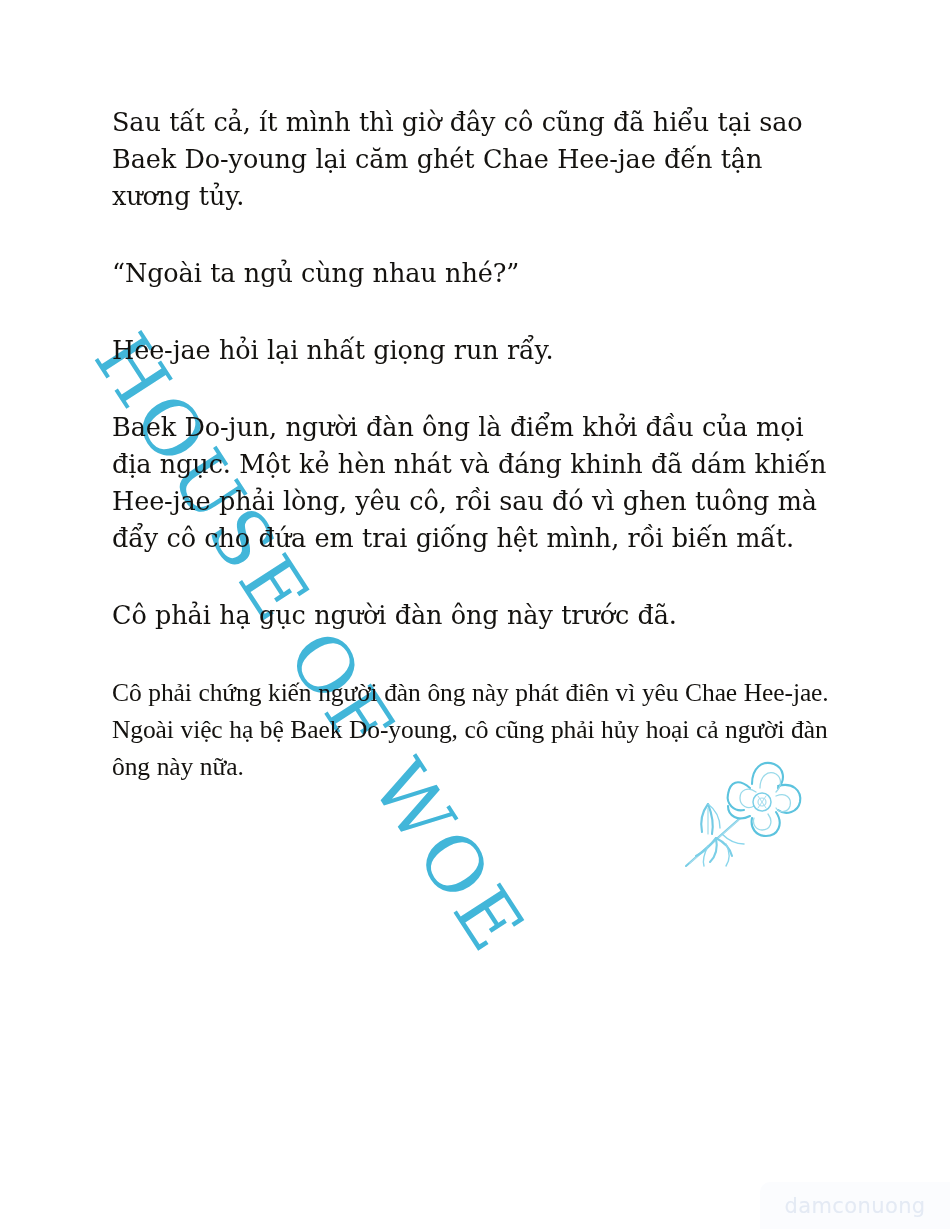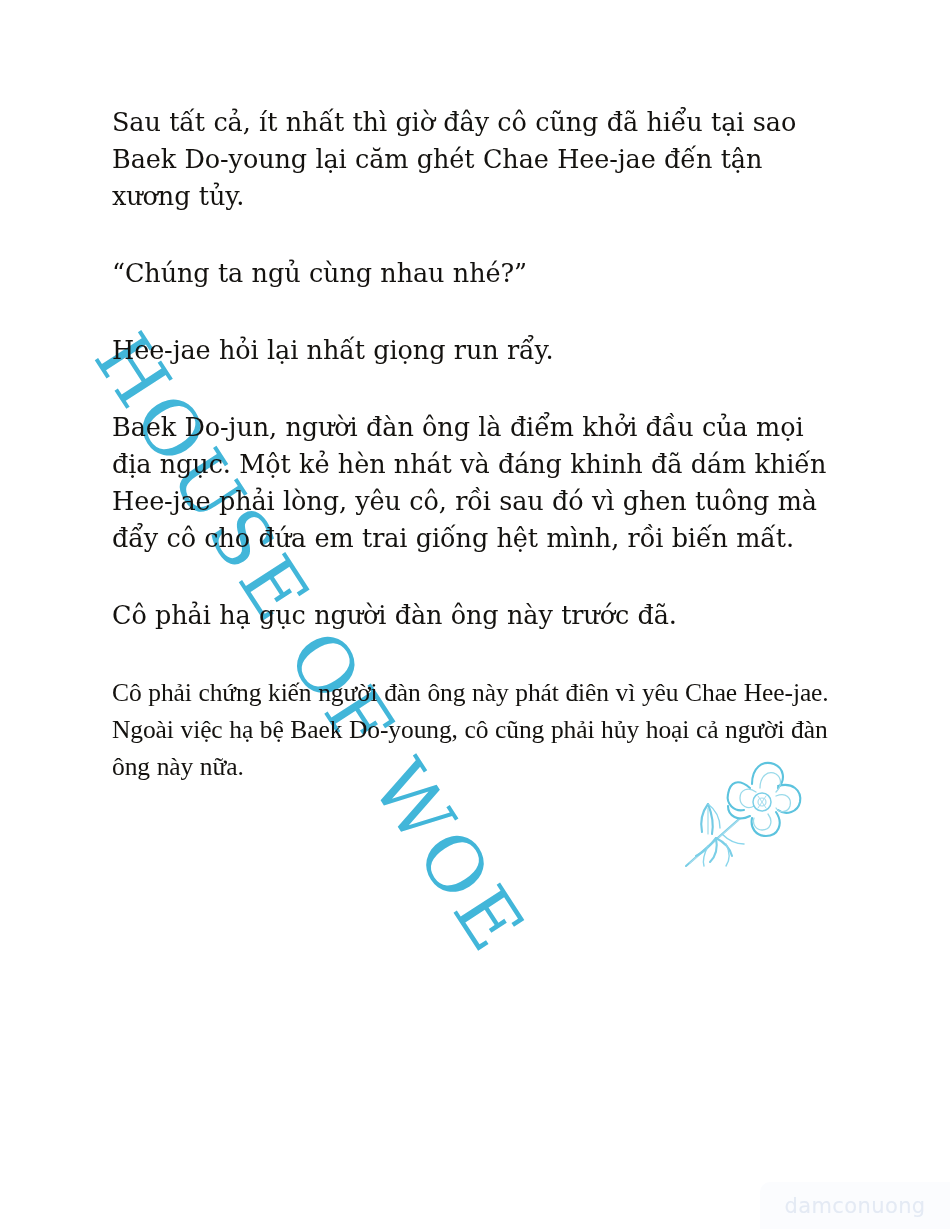--- a/index.html
+++ b/index.html
@@ -141,7 +141,7 @@
   </div>
 
   <div class="content">
-    <p class="para">Sau tất cả, ít nhất thì giờ đây cô cũng đã hiểu tại sao Baek Do-young lại căm ghét Chae Hee-jae đến tận xương tủy.</p>
+    <p class="para">Sau tất cả, ít mình thì giờ đây cô cũng đã hiểu tại sao Baek Do-young lại căm ghét Chae Hee-jae đến tận xương tủy.</p>
     <p class="para">“Chúng ta ngủ cùng nhau nhé?”</p>
     <p class="para">Hee-jae hỏi lại nhất giọng run rẩy.</p>
     <p class="para">Baek Do-jun, người đàn ông là điểm khởi đầu của mọi địa ngục. Một kẻ hèn nhát và đáng khinh đã dám khiến Hee-jae phải lòng, yêu cô, rồi sau đó vì ghen tuông mà đẩy cô cho đứa em trai giống hệt mình, rồi biến mất.</p>

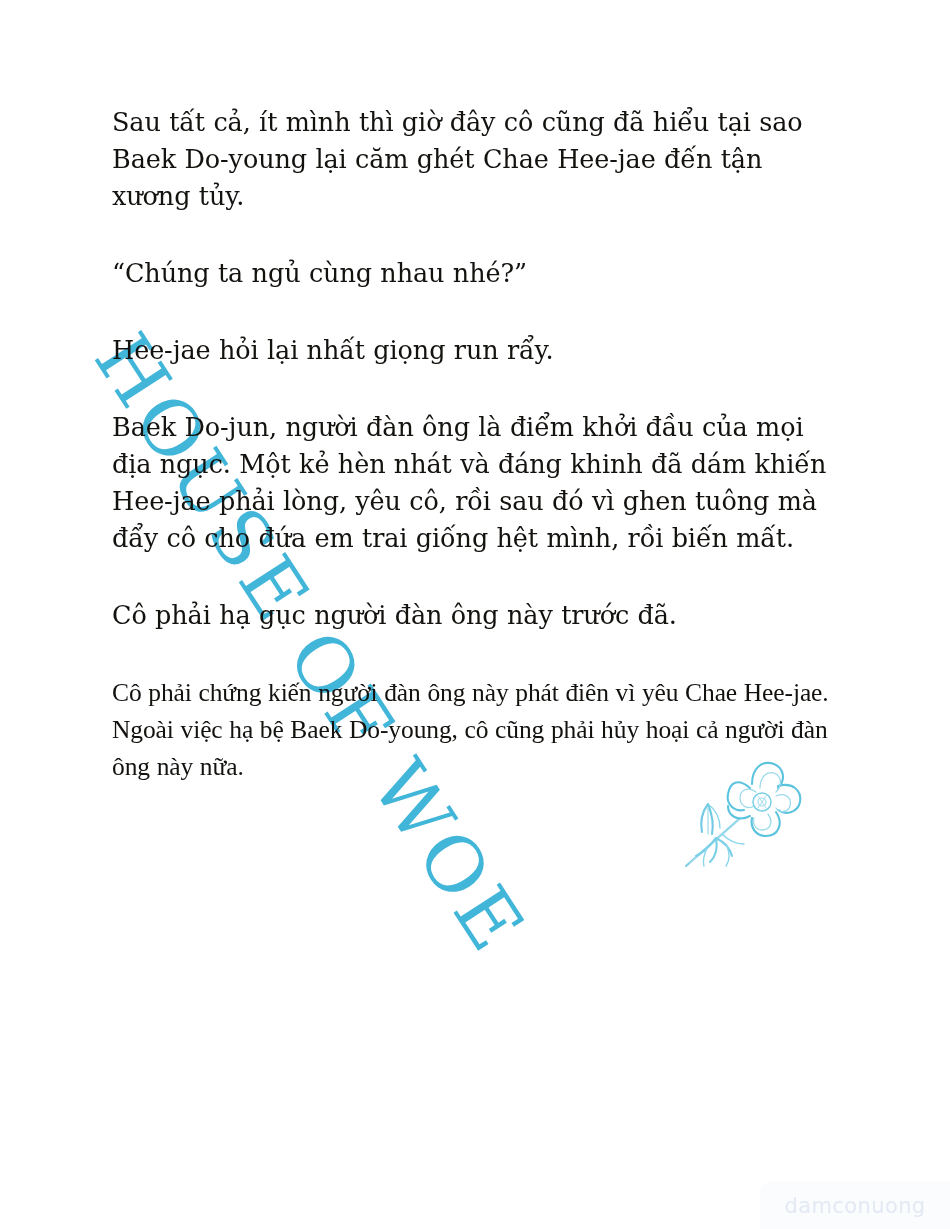--- a/index.html
+++ b/index.html
@@ -142,7 +142,7 @@
 
   <div class="content">
     <p class="para">Sau tất cả, ít mình thì giờ đây cô cũng đã hiểu tại sao Baek Do-young lại căm ghét Chae Hee-jae đến tận xương tủy.</p>
-    <p class="para">“Chúng ta ngủ cùng nhau nhé?”</p>
+    <p class="para">“Ngoài ta ngủ cùng nhau nhé?”</p>
     <p class="para">Hee-jae hỏi lại nhất giọng run rẩy.</p>
     <p class="para">Baek Do-jun, người đàn ông là điểm khởi đầu của mọi địa ngục. Một kẻ hèn nhát và đáng khinh đã dám khiến Hee-jae phải lòng, yêu cô, rồi sau đó vì ghen tuông mà đẩy cô cho đứa em trai giống hệt mình, rồi biến mất.</p>
     <p class="para">Cô phải hạ gục người đàn ông này trước đã.</p>

